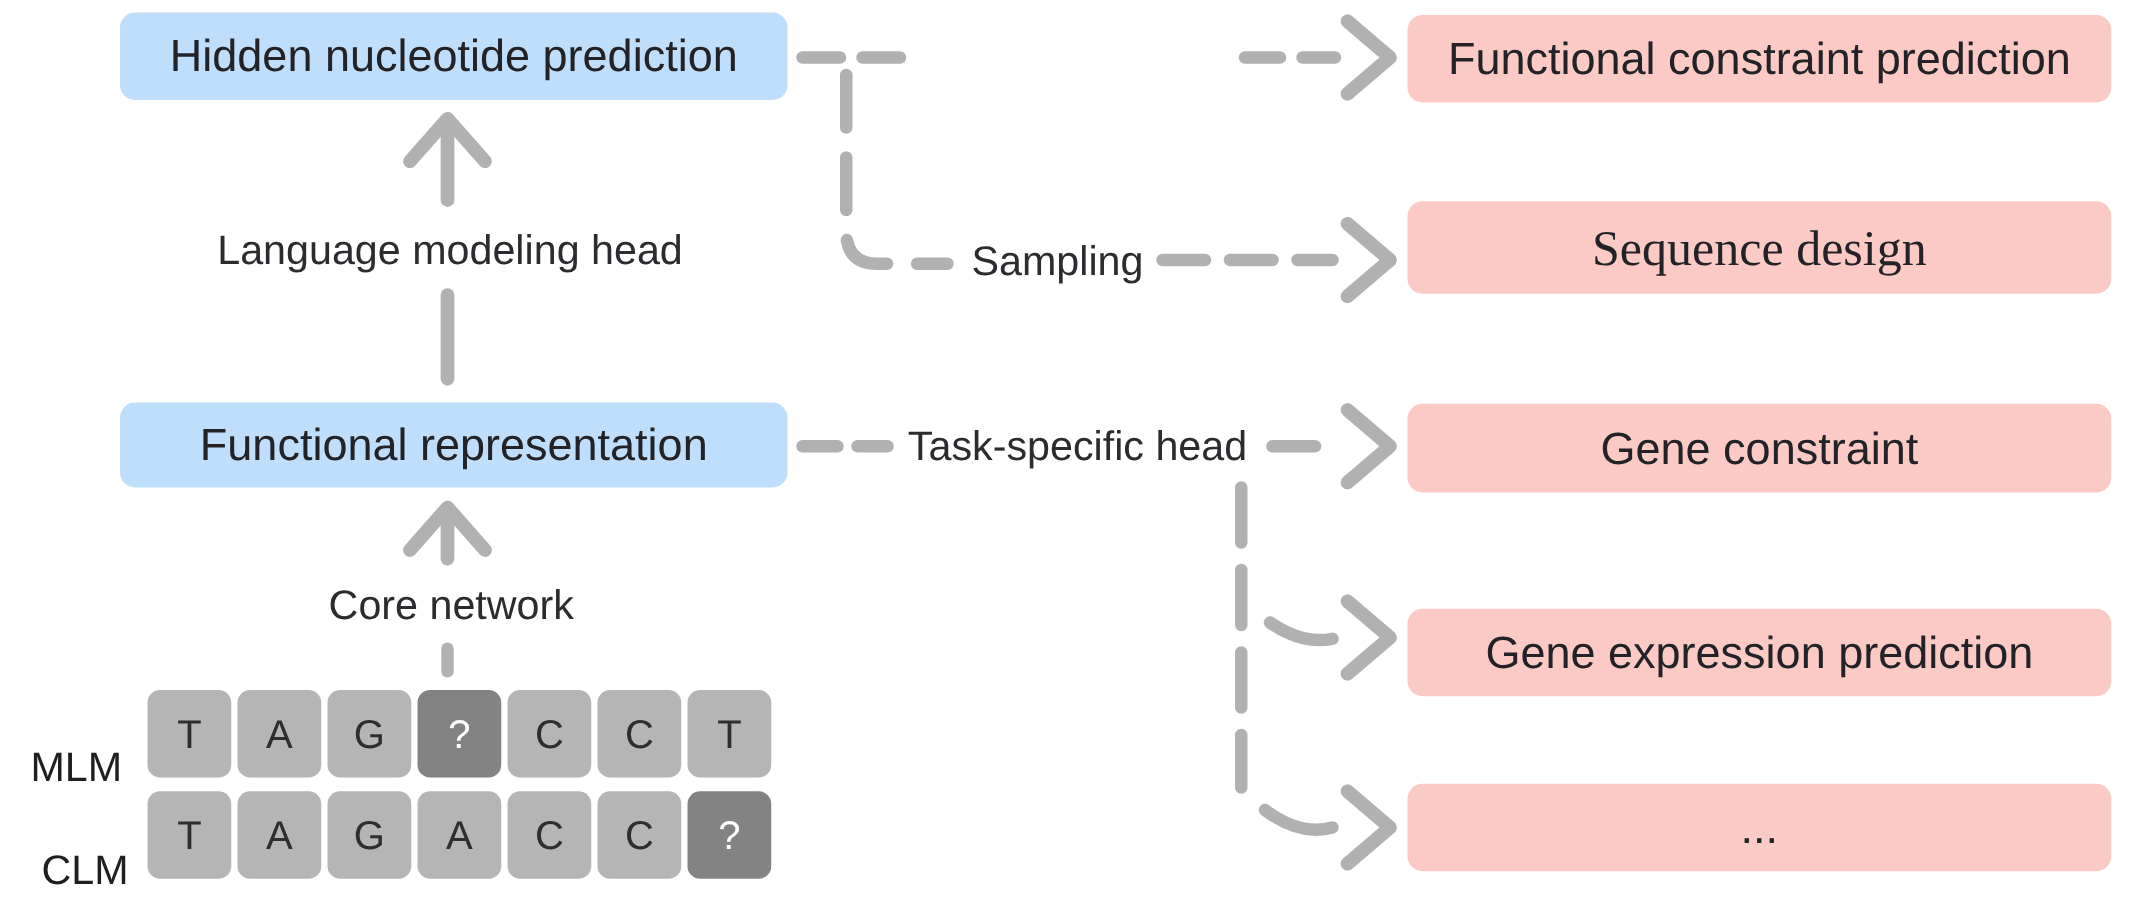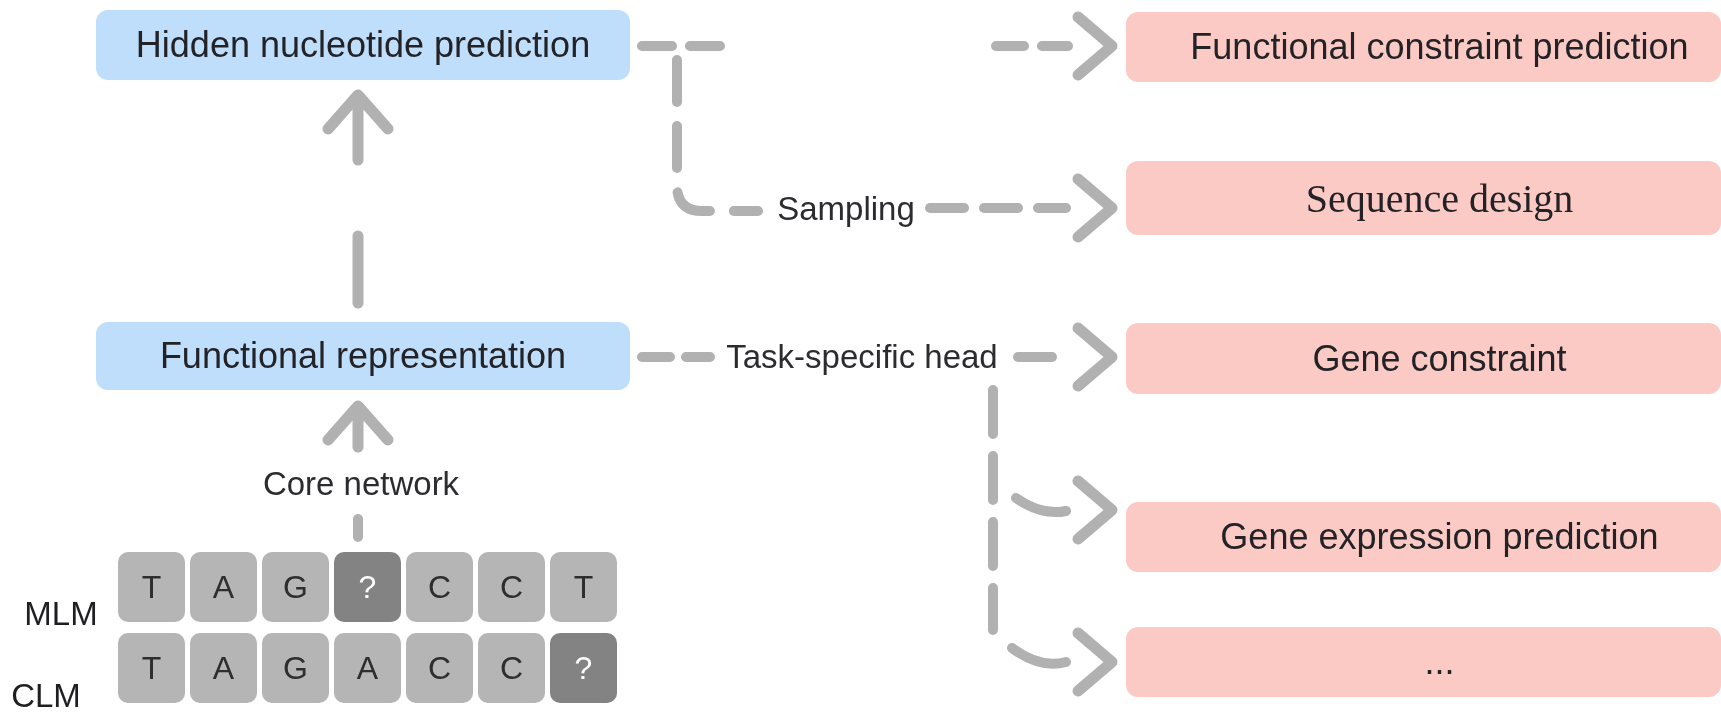--- a/index.html
+++ b/index.html
@@ -25,7 +25,7 @@
     white-space:nowrap;
   }
   .node-blue{background:#bedefb;left:96px;width:534px;}
-  .node-pink{background:#fccac5;left:1126px;width:563px;padding-left:32px;}
+  .node-pink{background:#fccac5;left:1126px;width:563px;}
   #node-hidden{top:10px;height:70px;}
   #node-contextual{top:322px;height:68px;}
   #app-0{top:12px;height:70px;}

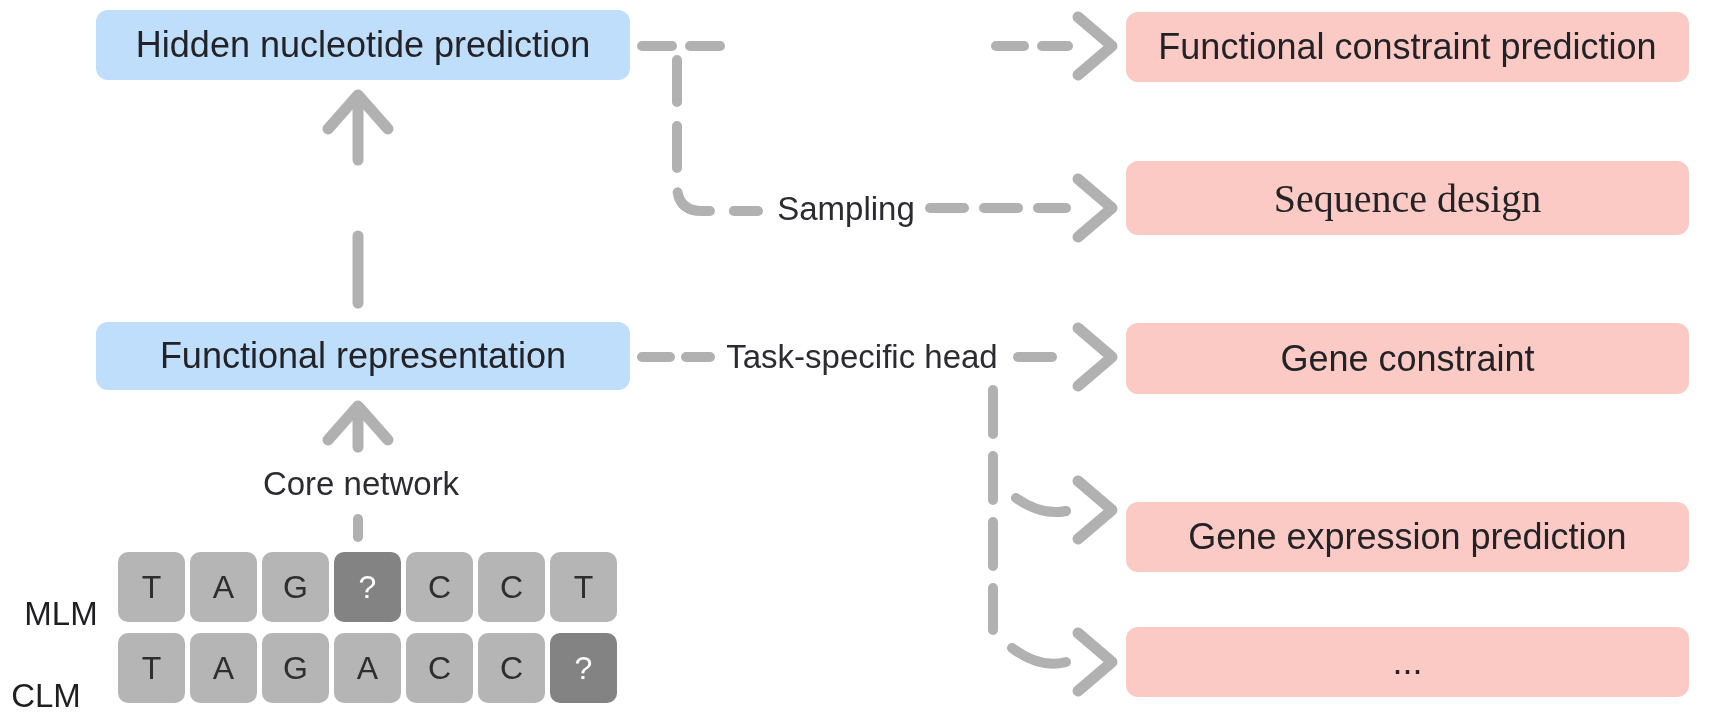--- a/index.html
+++ b/index.html
@@ -109,6 +109,7 @@
   <div class="node node-pink" id="app-3">Gene expression prediction</div>
   <div class="node node-pink" id="app-4">...</div>
 
+  <div class="edge-label" style="left:360px;top:200px;">Language modeling head</div>
   <div class="edge-label" style="left:361px;top:484px;">Core network</div>
   <div class="edge-label" style="left:846px;top:209px;">Sampling</div>
   <div class="edge-label" style="left:862px;top:357px;">Task-specific head</div>

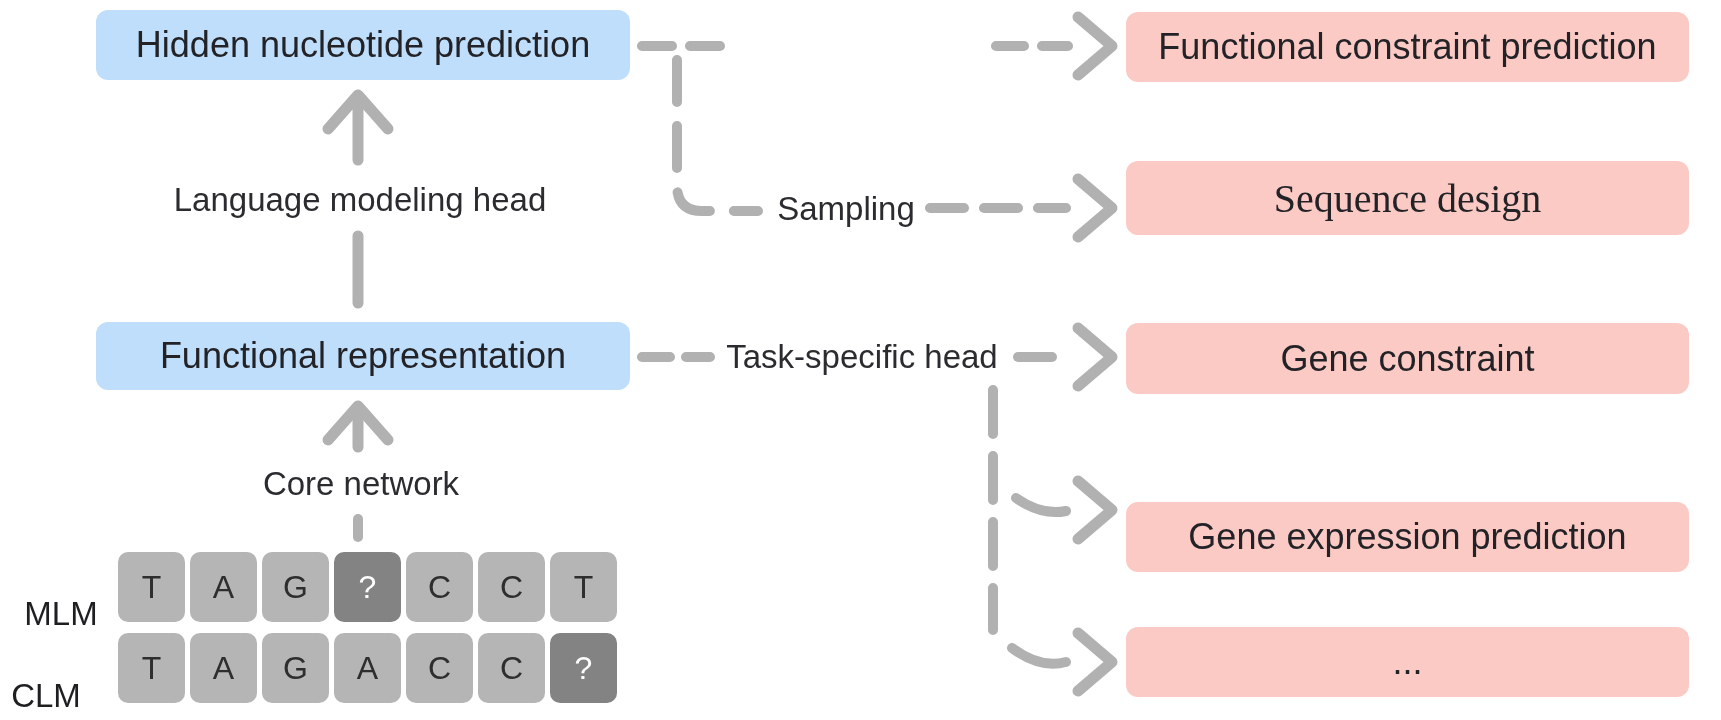--- a/index.html
+++ b/index.html
@@ -31,7 +31,7 @@
   #app-0{top:12px;height:70px;}
   #app-1{top:161px;height:74px;font-size:40px;font-family:Liberation Serif, serif;}
   #app-2{top:323px;height:71px;}
-  #app-3{top:502px;height:70px;}
+  #app-3{top:487px;height:70px;}
   #app-4{top:627px;height:70px;}
   .edge-label{
     position:absolute;

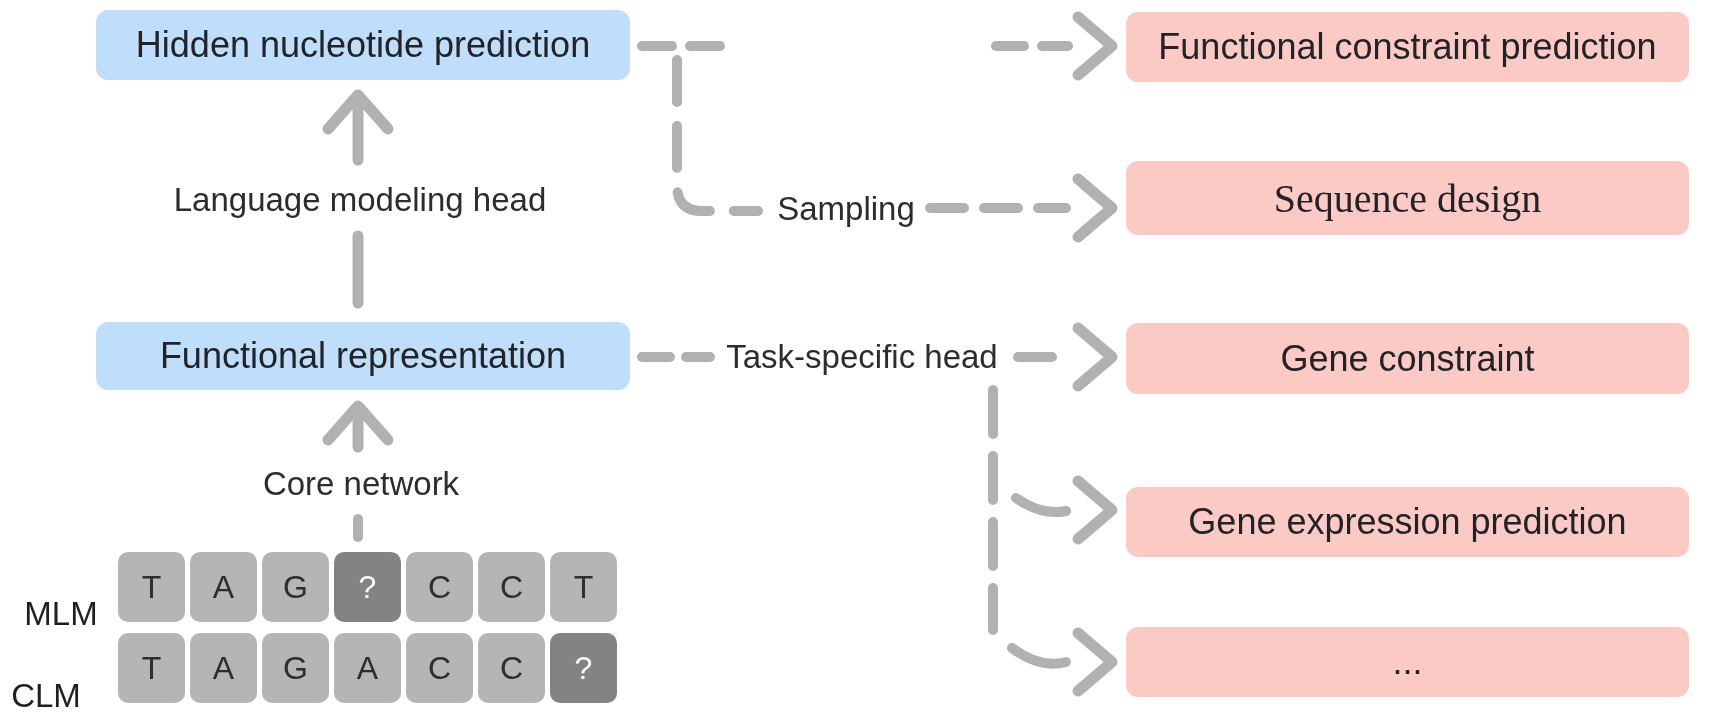--- a/index.html
+++ b/index.html
@@ -115,7 +115,7 @@
   <div class="edge-label" style="left:862px;top:357px;">Task-specific head</div>
 
   <div class="seq-label" style="left:61px;top:588px;">MLM</div>
-  <div class="seq-label" style="left:46px;top:670px;text-align:right;">CLM</div>
+  <div class="seq-label" style="left:68px;top:670px;text-align:right;">CLM</div>
   <div class="seq-row" id="seq-row-0">
       <div class="tile">T</div>
       <div class="tile">A</div>

